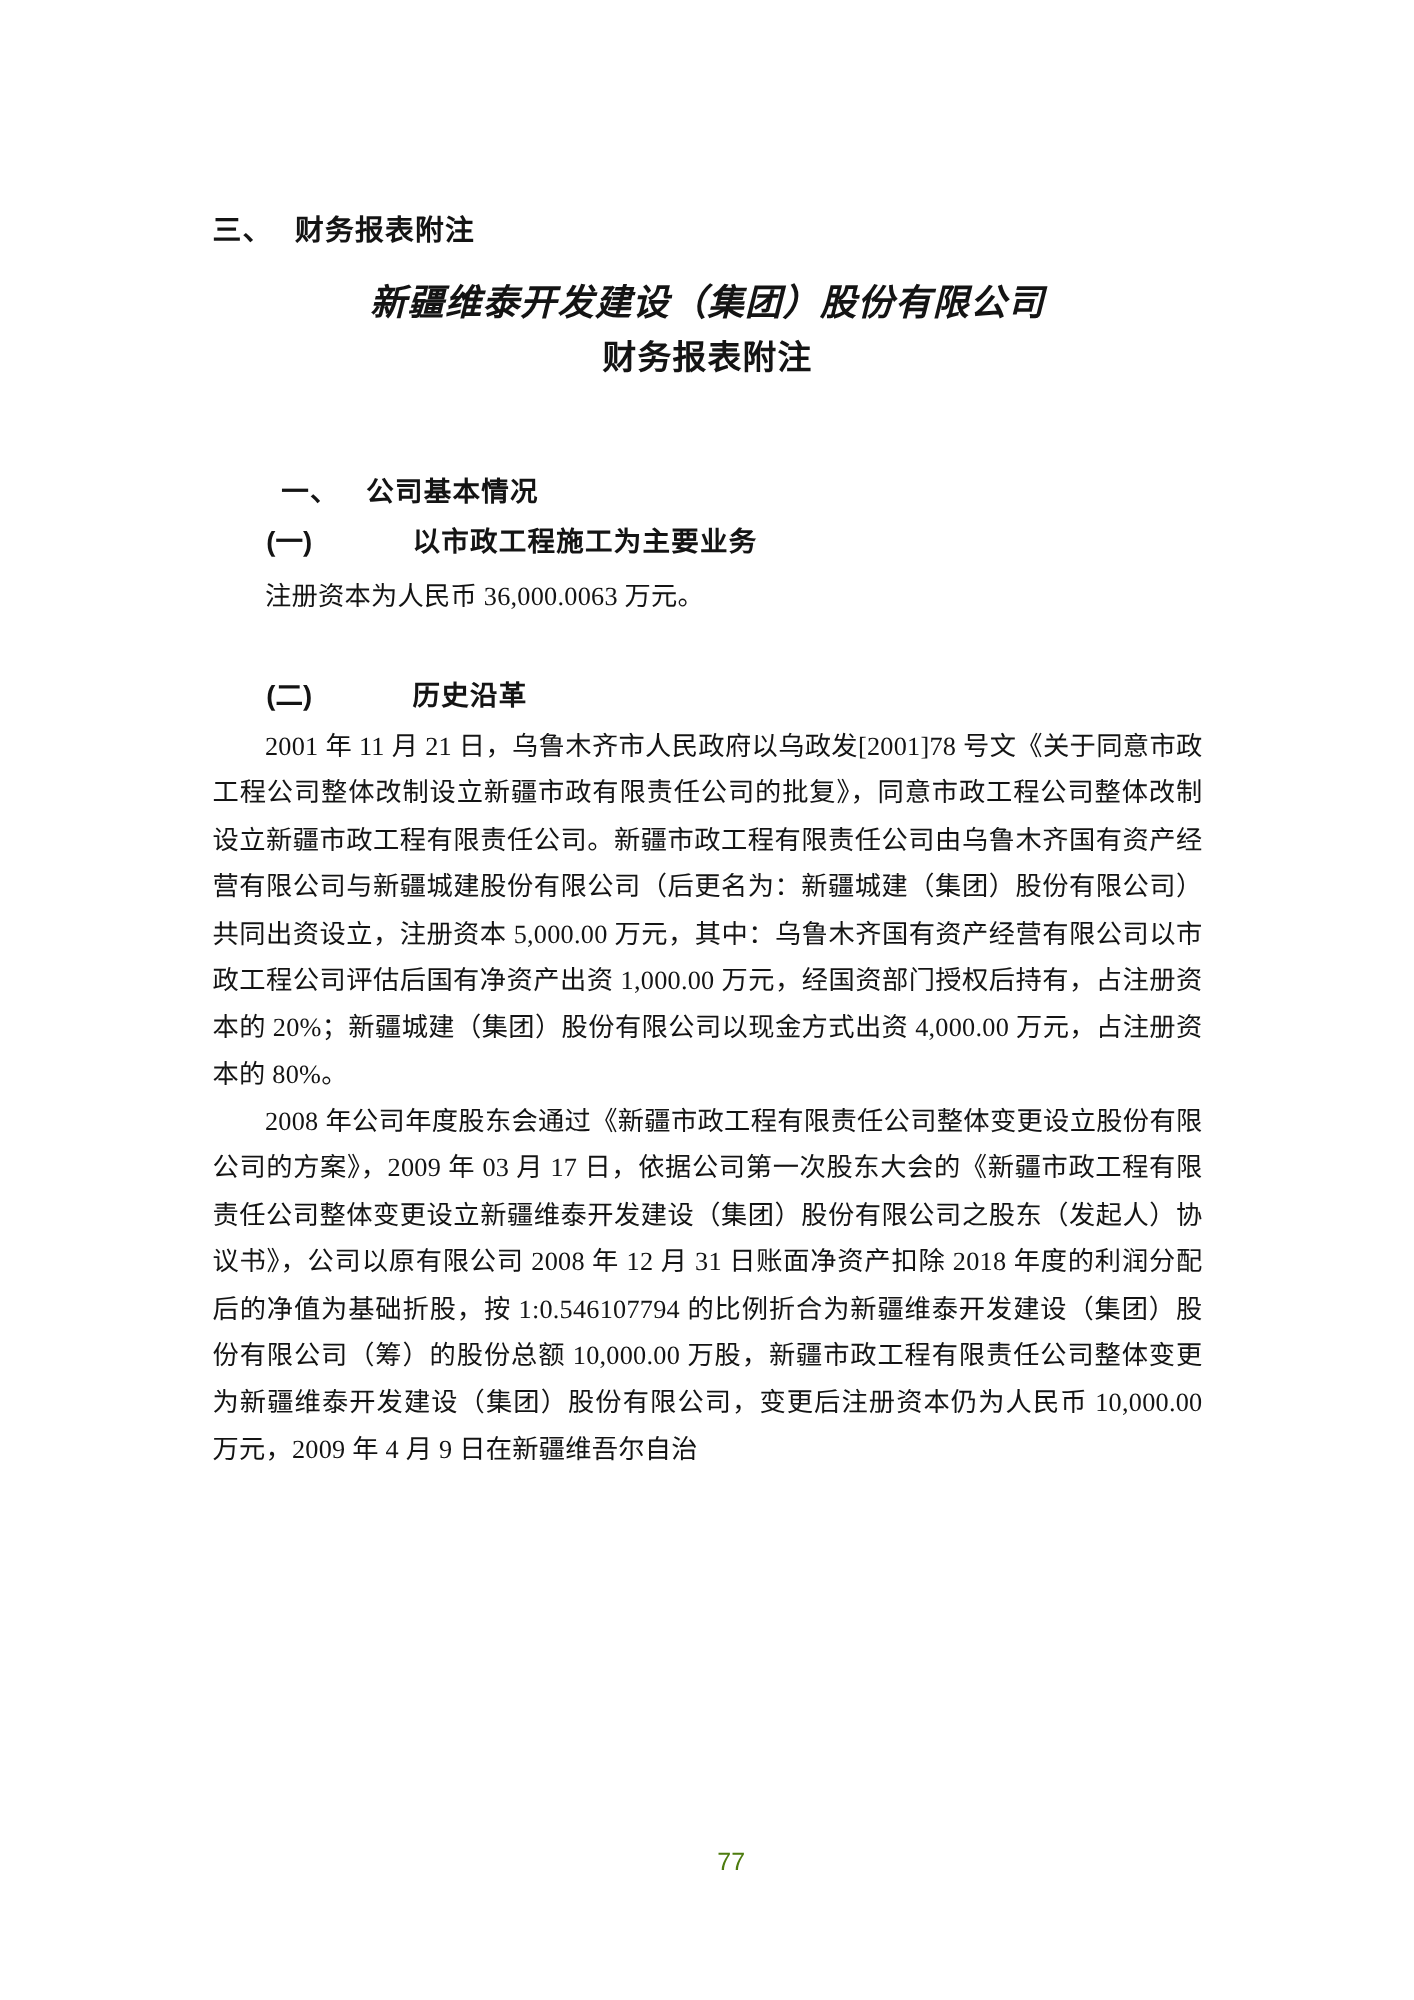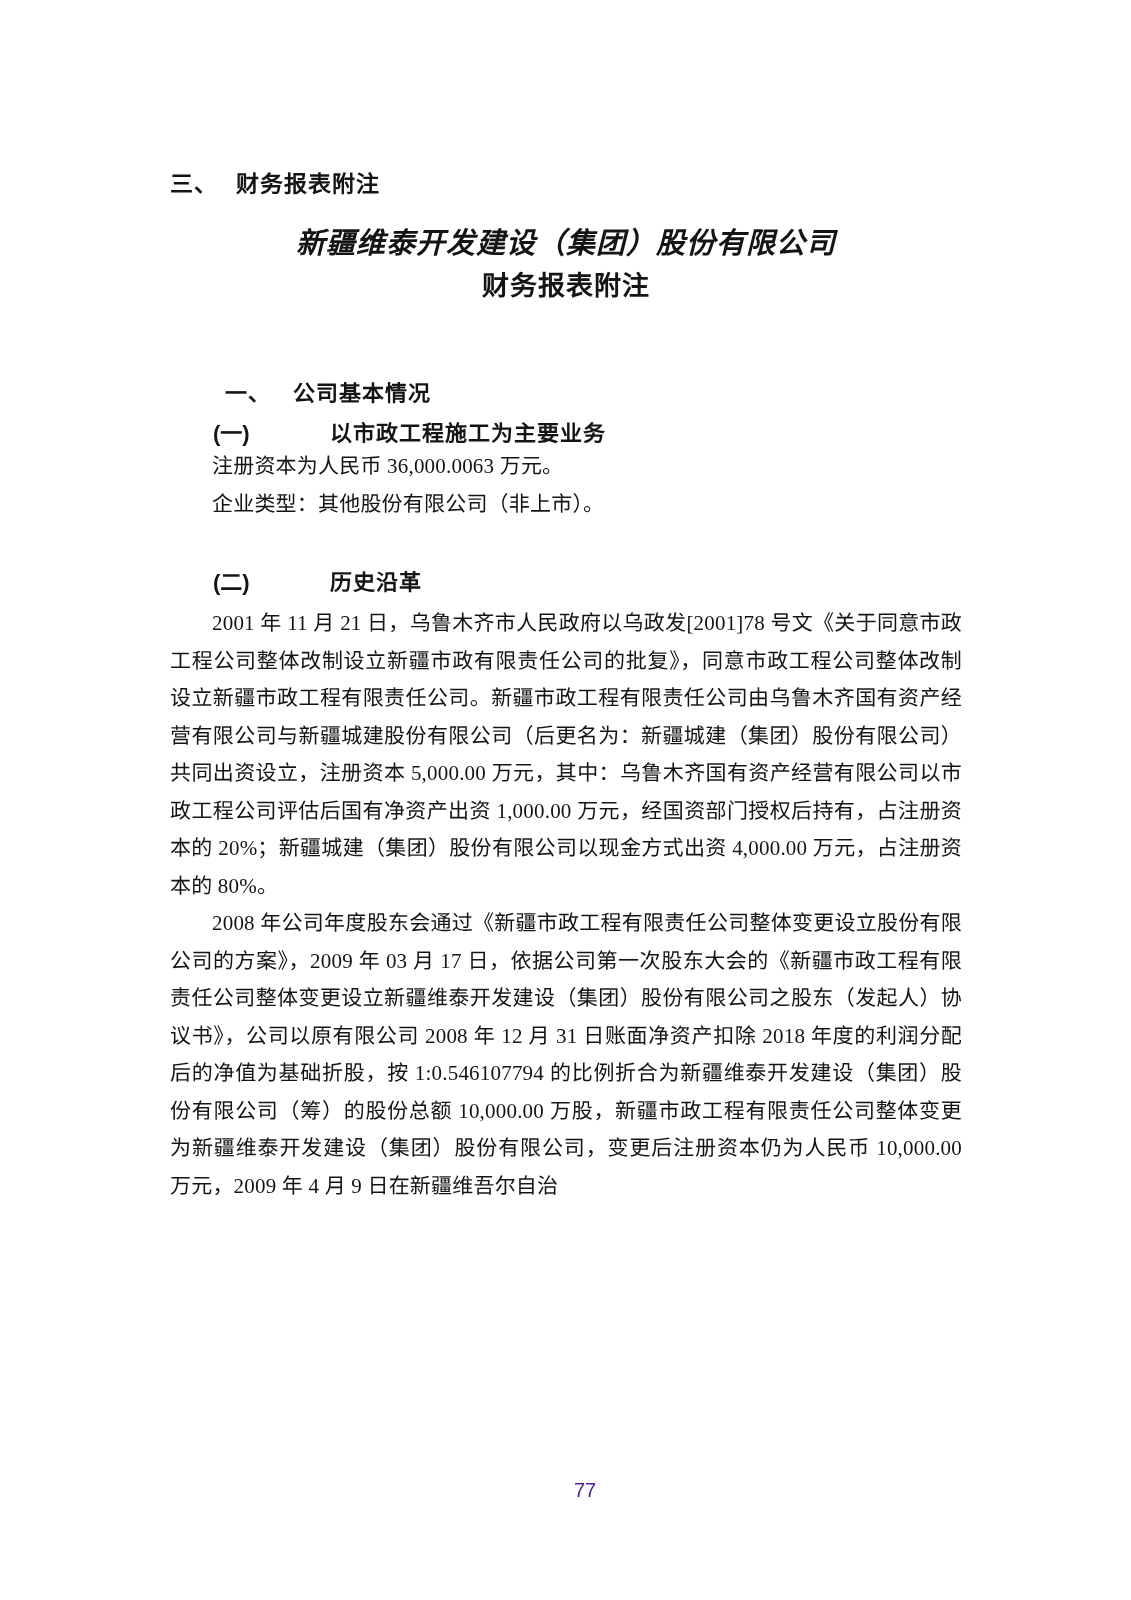--- a/index.html
+++ b/index.html
@@ -97,7 +97,7 @@
     text-align: left;
   }
   .body-para.first-short {
-    margin-top: 1px;
+    margin-top: 12px;
   }
   .page-number {
     position: absolute;

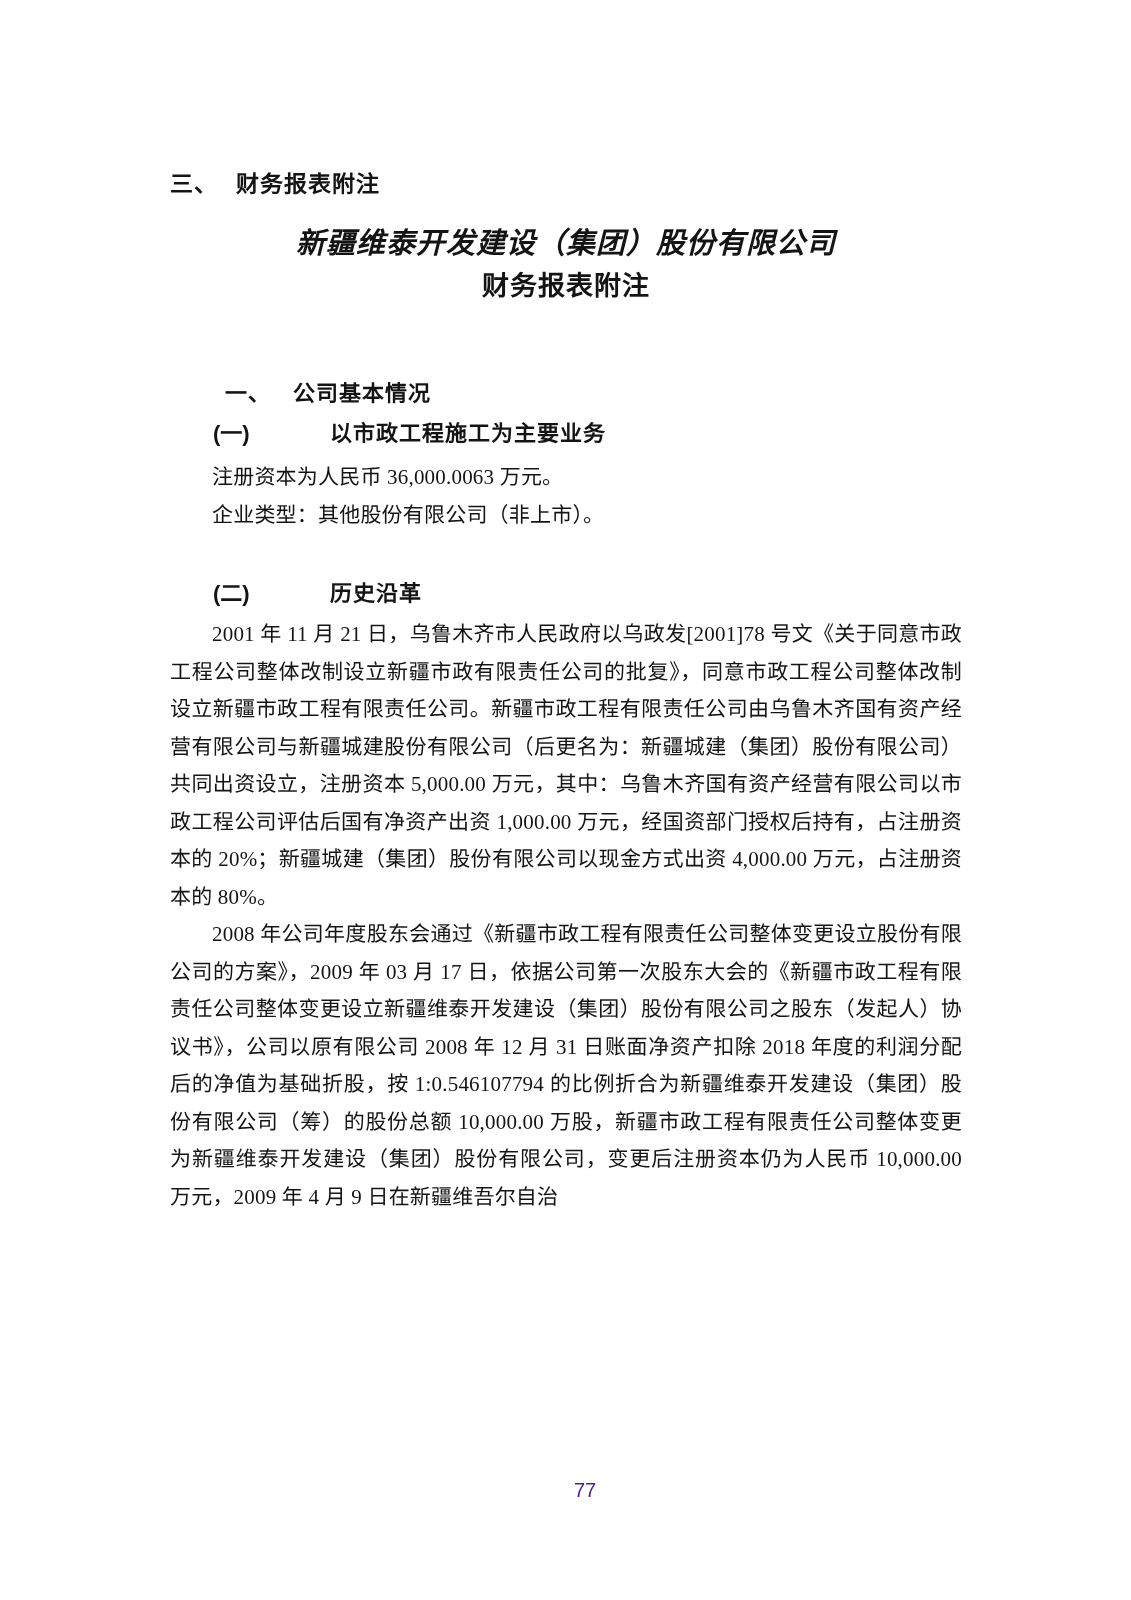--- a/index.html
+++ b/index.html
@@ -137,7 +137,6 @@
   </div>
 
   <p class="body-para short first-short">注册资本为人民币 36,000.0063 万元。</p>
-  <p class="body-para short">企业类型：其他股份有限公司（非上市）。</p>
 
   <div class="sec-heading level2 history">
     <span class="num">(二)</span>

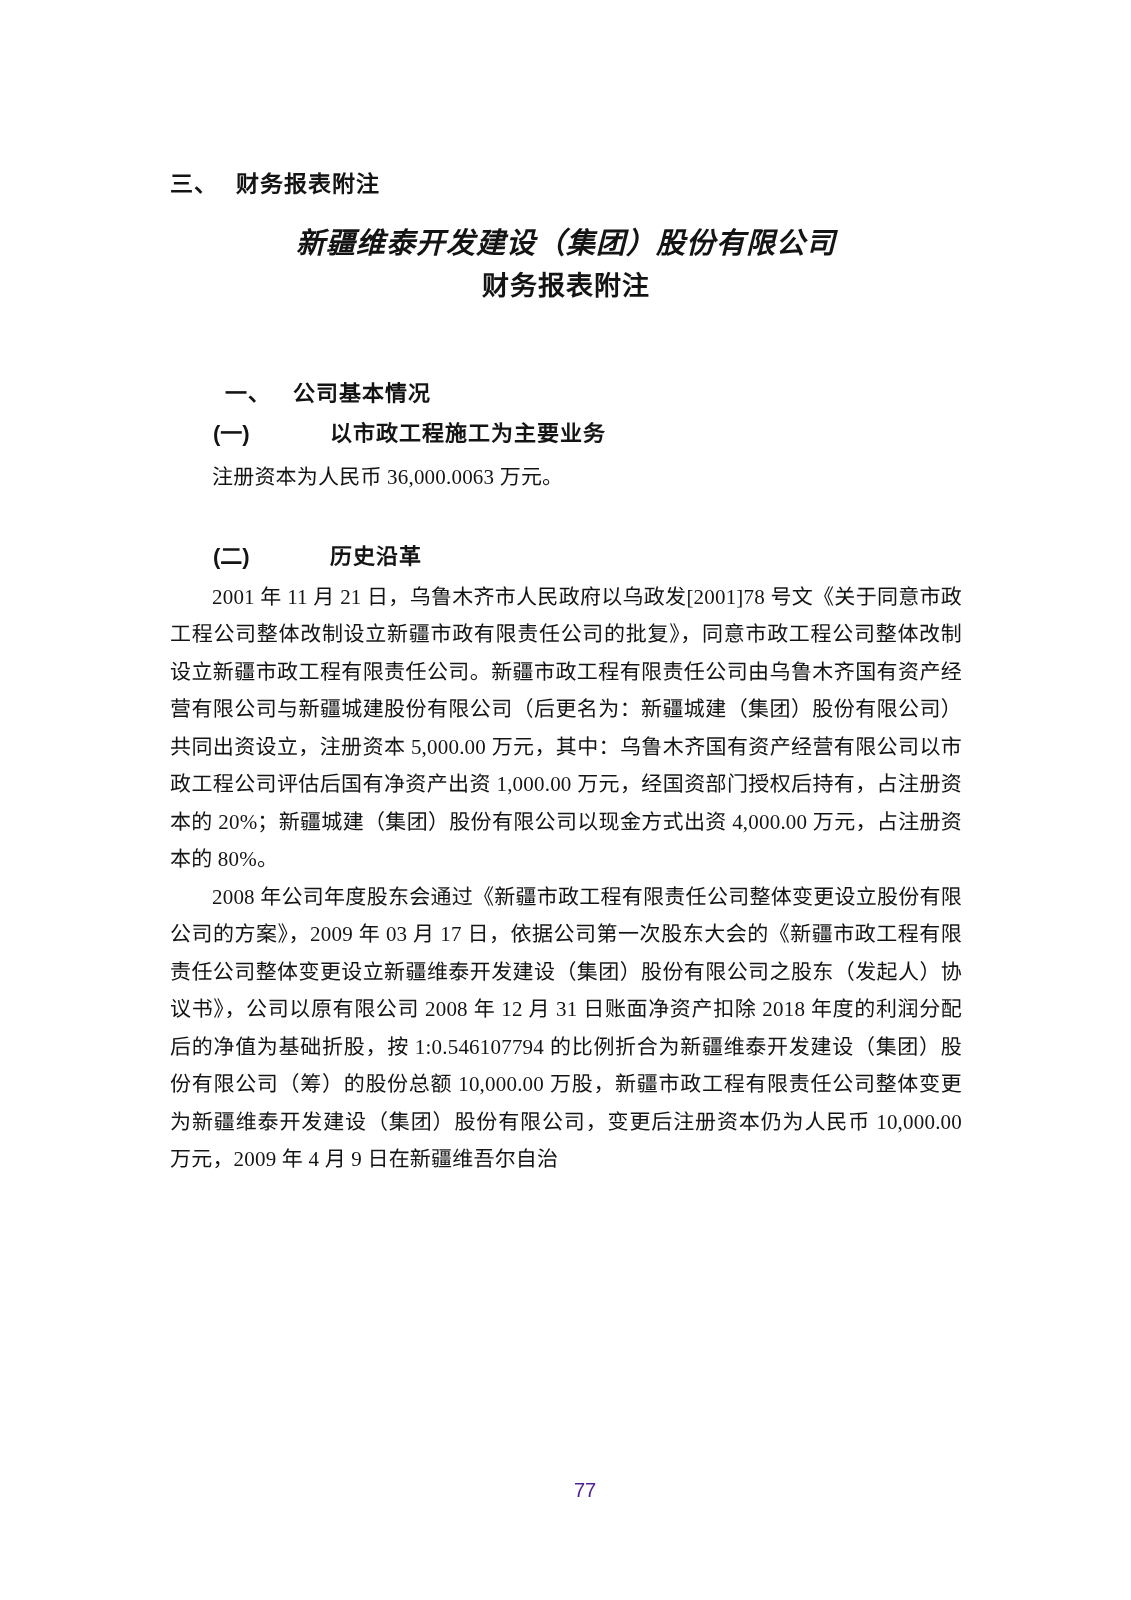--- a/index.html
+++ b/index.html
@@ -107,7 +107,7 @@
     text-align: center;
     font-family: "Liberation Sans", "DejaVu Sans", sans-serif;
     font-size: 20px;
-    color: #4c1d95;
+    color: #4d7c0f;
     padding-left: 39px;
   }
 </style>

